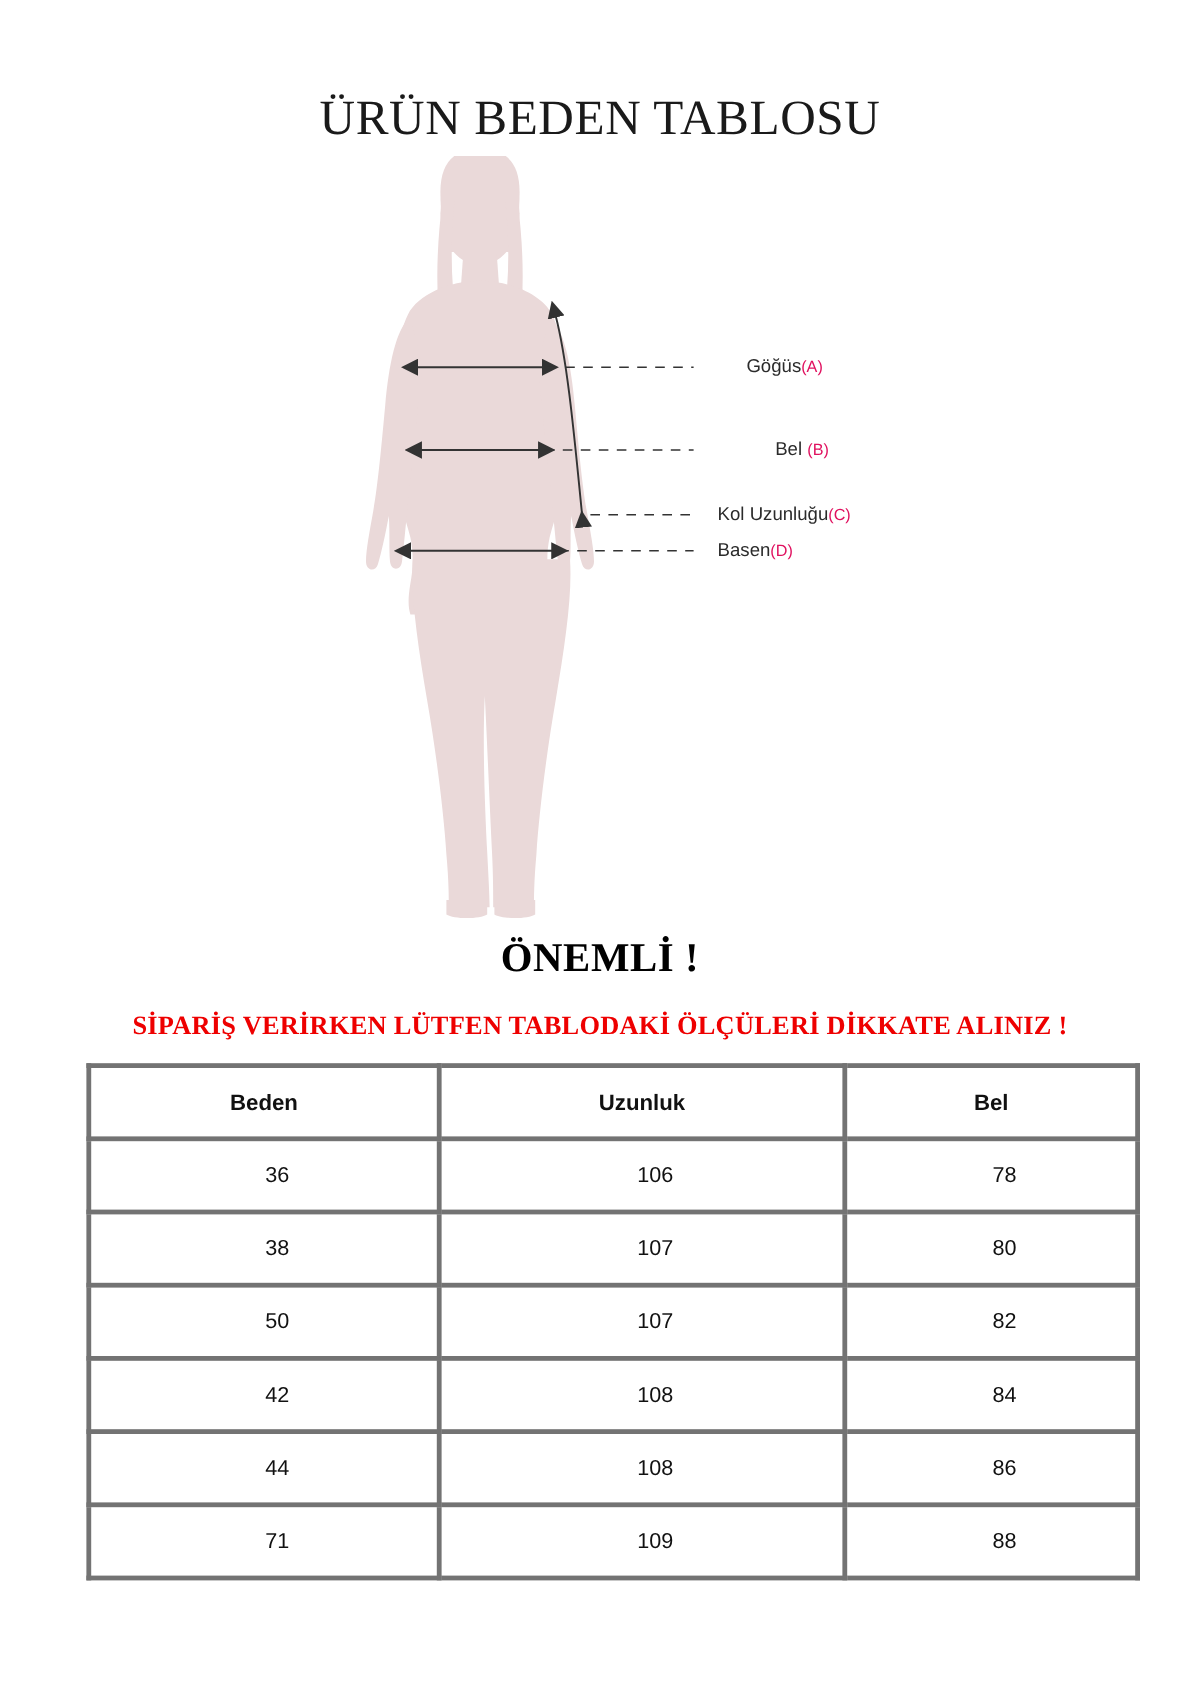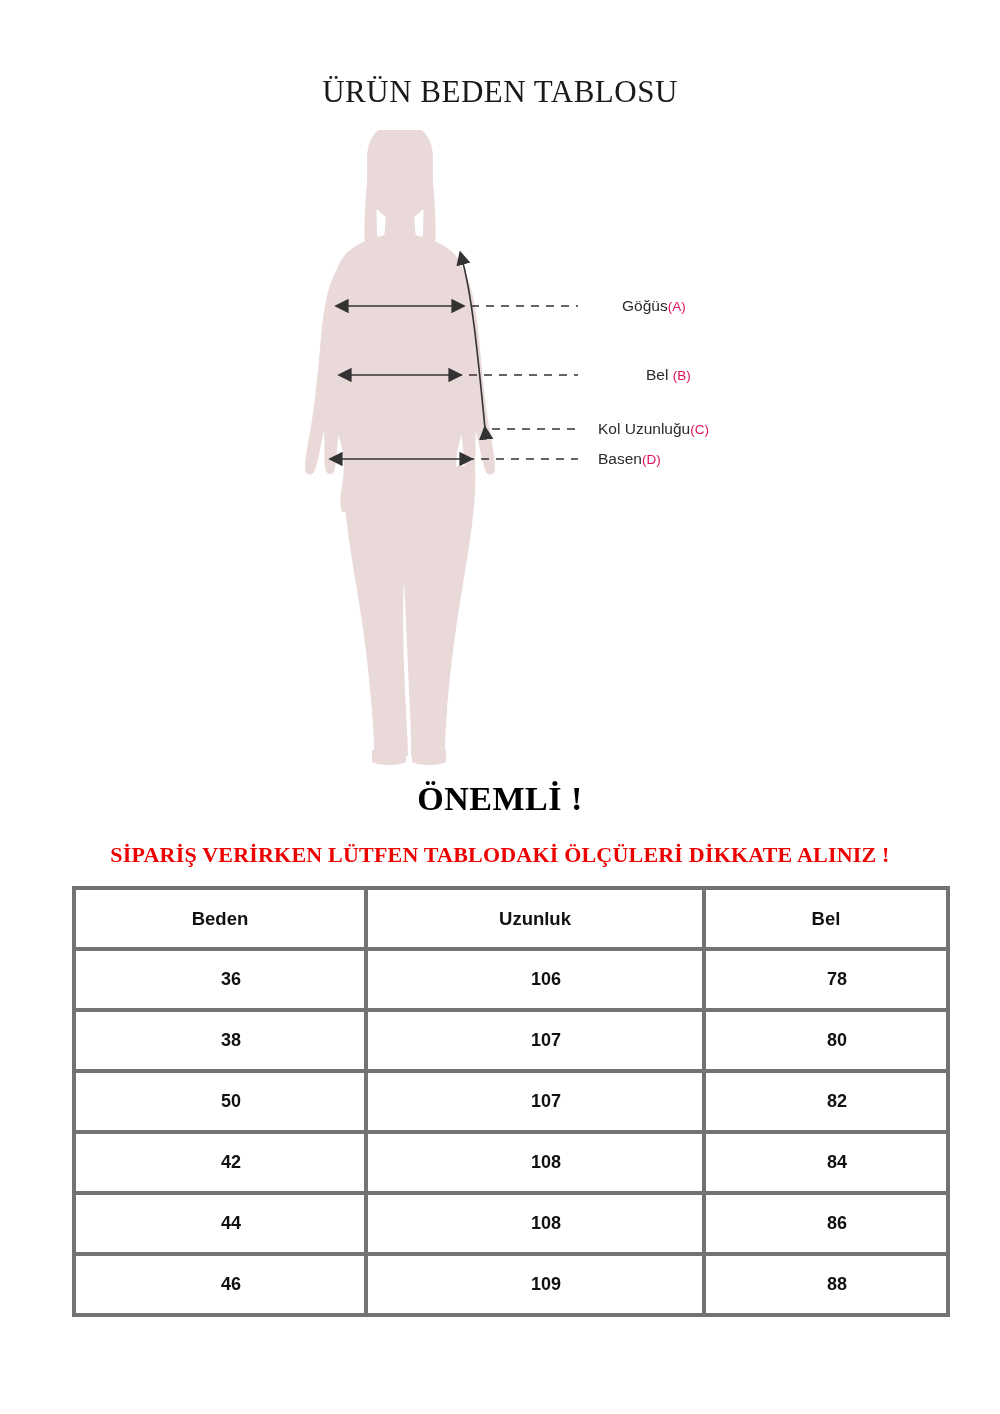--- a/index.html
+++ b/index.html
@@ -24,7 +24,7 @@
     width: 1000px;
     text-align: center;
     font-family: "Liberation Serif", serif;
-    font-size: 31px;
+    font-size: 41px;
     letter-spacing: 0.5px;
     color: #1a1a1a;
     font-weight: 400;

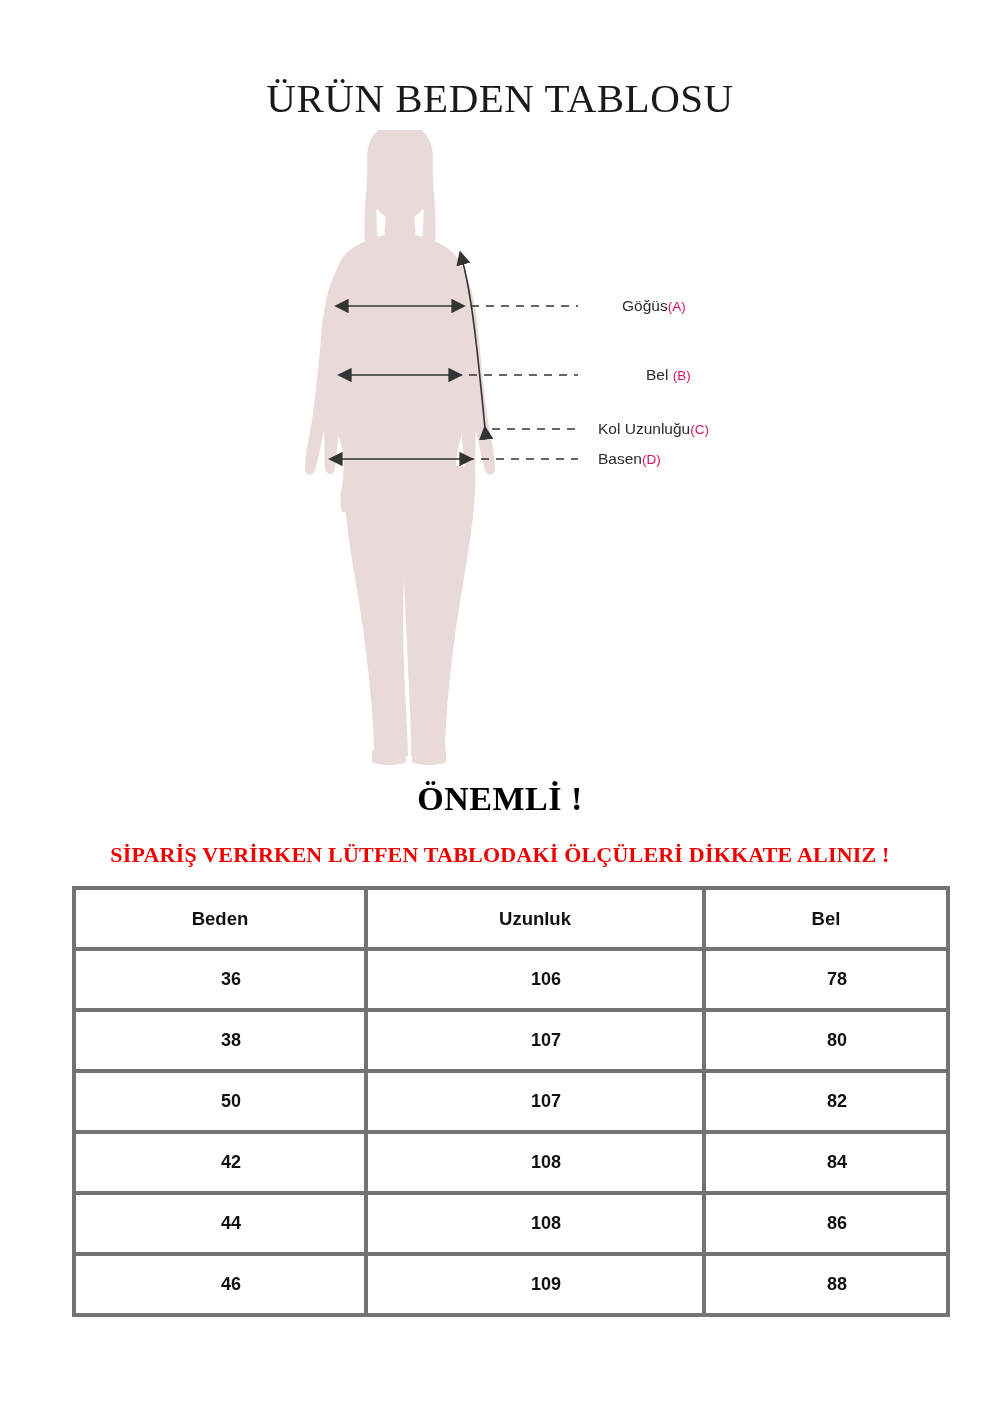--- a/index.html
+++ b/index.html
@@ -106,7 +106,7 @@
     font-size: 18.5px;
   }
   .size-table td {
-    font-weight: 700;
+    font-weight: 400;
     padding-left: 23px;
   }
   .col-beden { width: 286px; }

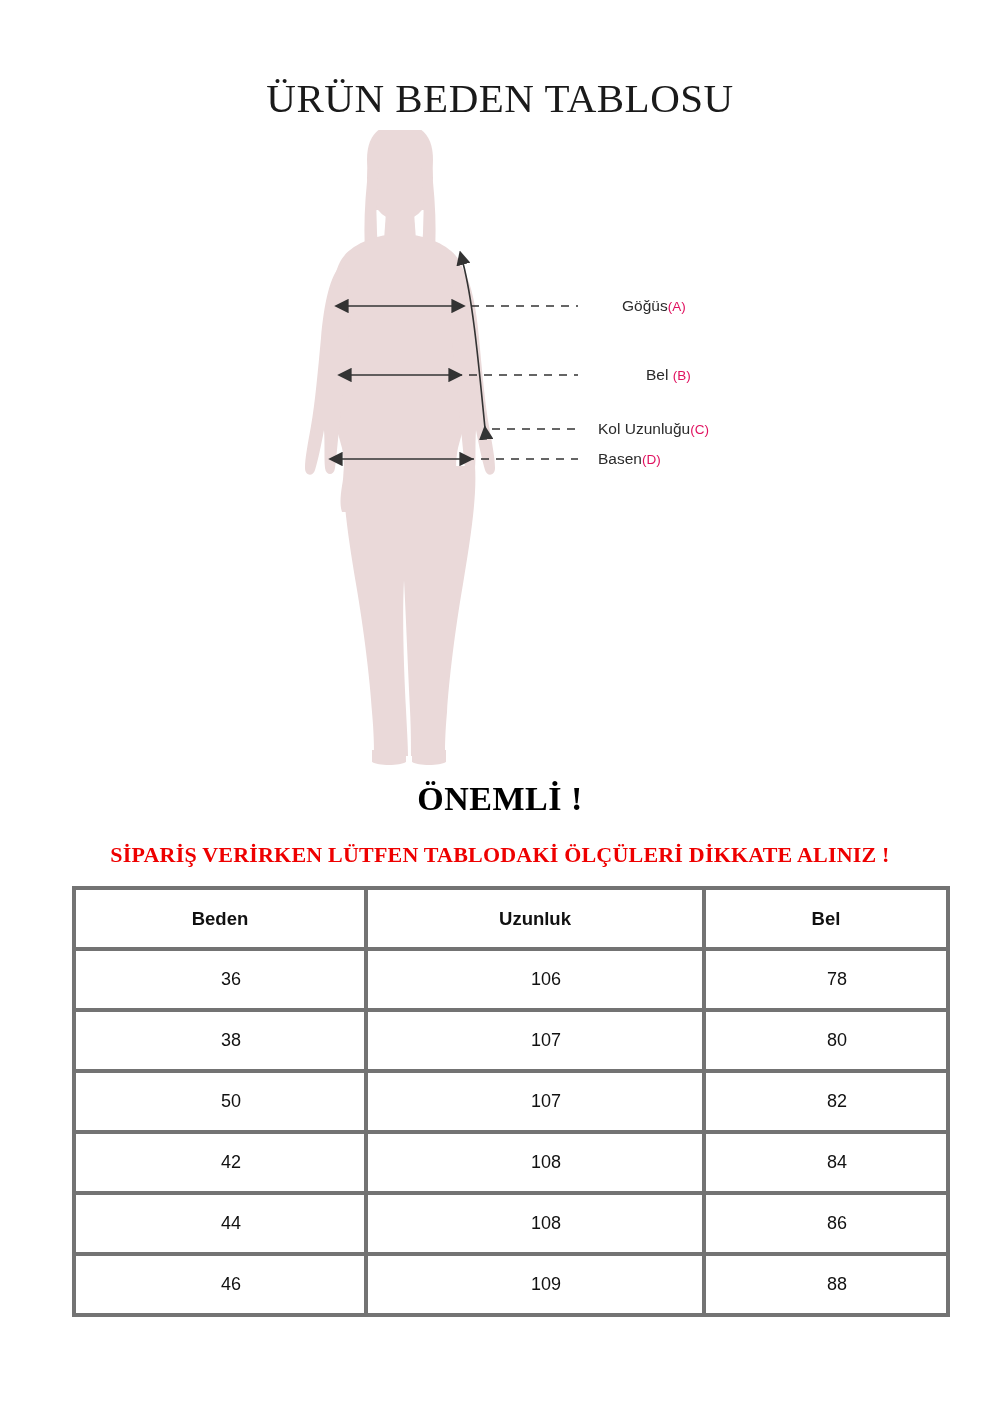--- a/index.html
+++ b/index.html
@@ -279,7 +279,7 @@
       <td>86</td>
     </tr>
     <tr>
-      <td>46</td>
+      <td>71</td>
       <td>109</td>
       <td>88</td>
     </tr>

